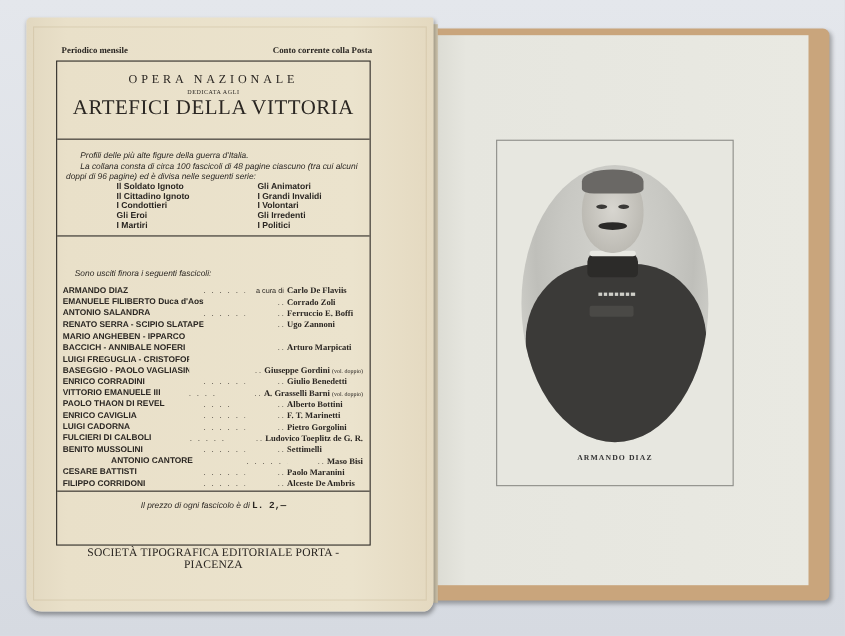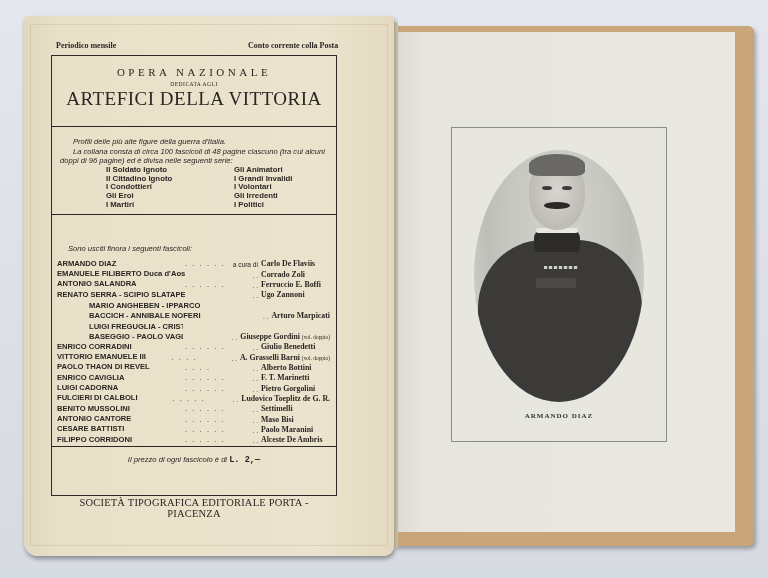--- a/index.html
+++ b/index.html
@@ -28,7 +28,7 @@
   .usciti{top:188px;left:16px;font-family:"Liberation Sans",sans-serif;font-style:italic;font-size:7.6px;}
   .list{top:202px;left:5px;right:6px;font-size:8px;font-family:"Liberation Sans",sans-serif;}
   .row{display:flex;align-items:flex-end;height:10.3px;}
-  .row.tall{height:21px;margin-left:32px;}
+  .row.tall{height:21px;}
   .row .subj{width:128px;font-weight:bold;font-size:7.6px;line-height:9.6px;white-space:nowrap;overflow:hidden;}
   .row .dots{width:38px;font-size:7.4px;letter-spacing:1.6px;white-space:nowrap;overflow:hidden;}
   .row .cura{width:35px;font-size:6.6px;text-align:right;padding-right:3px;}

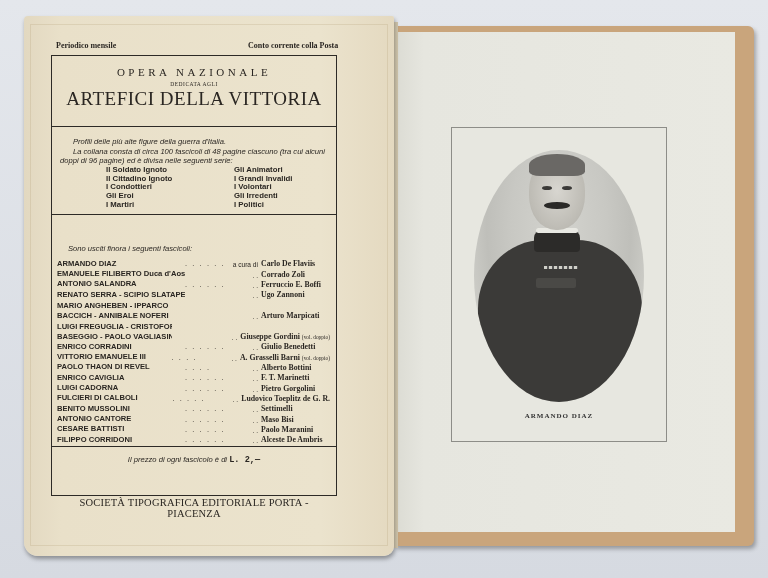--- a/index.html
+++ b/index.html
@@ -197,7 +197,7 @@
         <span class="auth"><span class="">Settimelli</span> <span class="note"></span></span>
       </div>
       <div class="row">
-        <span class="subj" style="white-space: pre;">ANTONIO CANTORE</span>
+        <span class="subj" style="white-space: pre; margin-left: 44px;">ANTONIO CANTORE</span>
         <span class="dots">. . . . . . .</span>
         <span class="cura">. .</span>
         <span class="auth"><span class="">Maso Bisi</span> <span class="note"></span></span>

